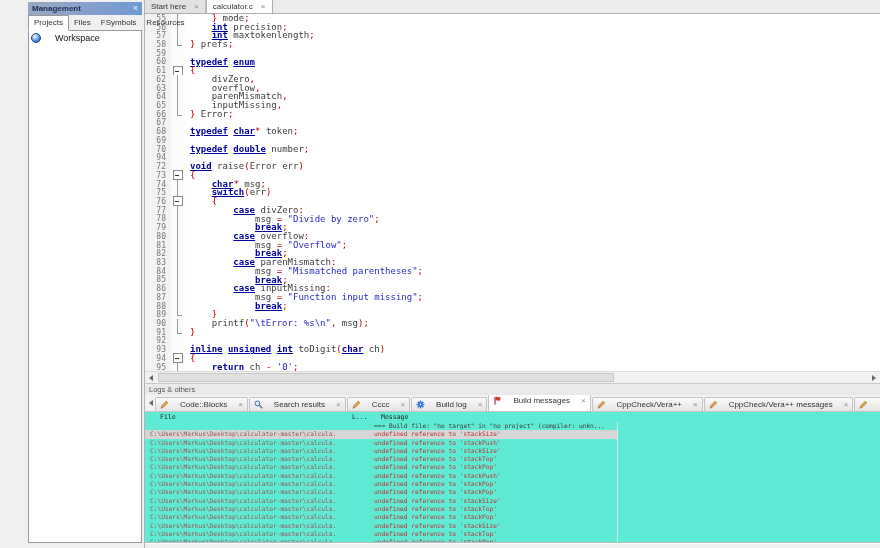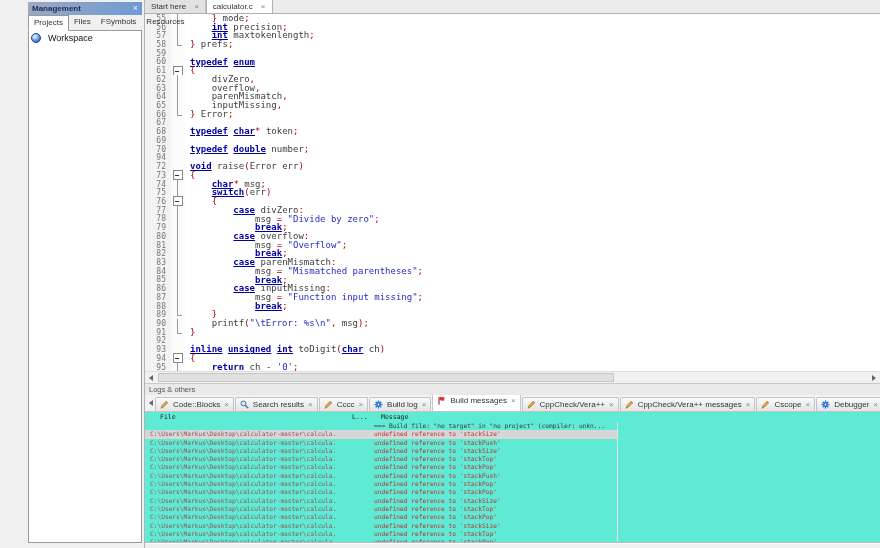--- a/index.html
+++ b/index.html
@@ -17,7 +17,7 @@
     display:flex;align-items:center;padding:0 4px;flex:0 0 auto;}
   #mgmt-caption .cap-title{font-size:8px;font-weight:bold;color:#1d2a55;flex:1;}
   #mgmt-caption .cap-close{font-size:9px;color:#eef2fa;line-height:9px;cursor:default;}
-  #mgmt-tabs{display:flex;align-items:flex-start;height:16px;flex:0 0 auto;margin-bottom:-1px;position:relative;z-index:2;}
+  #mgmt-tabs{display:flex;align-items:center;height:16px;flex:0 0 auto;margin-bottom:-1px;position:relative;z-index:2;}
   .mtab{font-size:8px;color:#333;padding:2px 5px 3px 5px;white-space:nowrap;}
   .mtab.active{background:#fff;border:1px solid #9a9a9a;border-bottom:1px solid #fff;}
   #mgmt-content{flex:1;background:#fff;border:1px solid #9a9a9a;padding:2px 2px;}

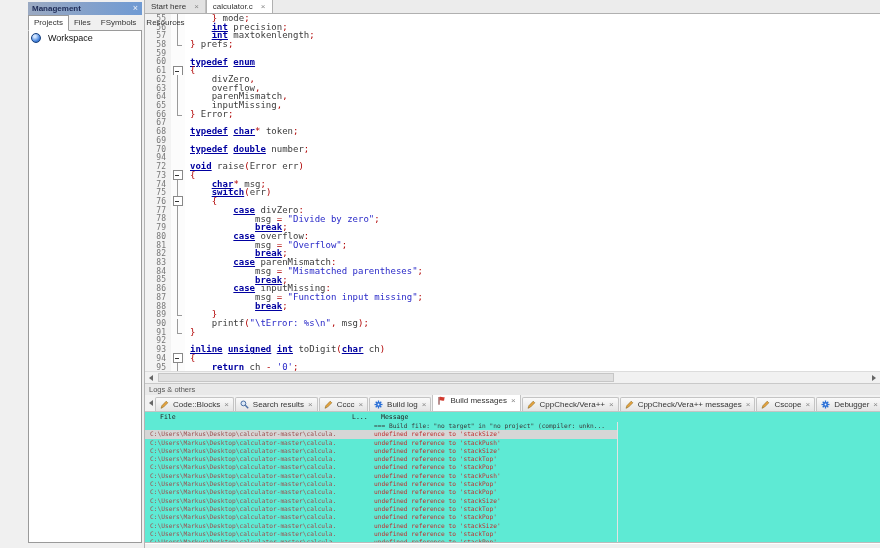--- a/index.html
+++ b/index.html
@@ -21,7 +21,7 @@
   .mtab{font-size:8px;color:#333;padding:2px 5px 3px 5px;white-space:nowrap;}
   .mtab.active{background:#fff;border:1px solid #9a9a9a;border-bottom:1px solid #fff;}
   #mgmt-content{flex:1;background:#fff;border:1px solid #9a9a9a;padding:2px 2px;}
-  .titem{display:flex;align-items:center;gap:7px;font-size:9px;color:#111;}
+  .titem{display:flex;align-items:center;gap:14px;font-size:9px;color:#111;}
   .titem .ws-icon{width:10px;height:10px;border-radius:50%;
     background:radial-gradient(circle at 35% 30%,#cfe4ff 0 15%,#4f8ae0 60%,#1a4fa0 100%);
     border:1px solid #16407f;flex:0 0 auto;}

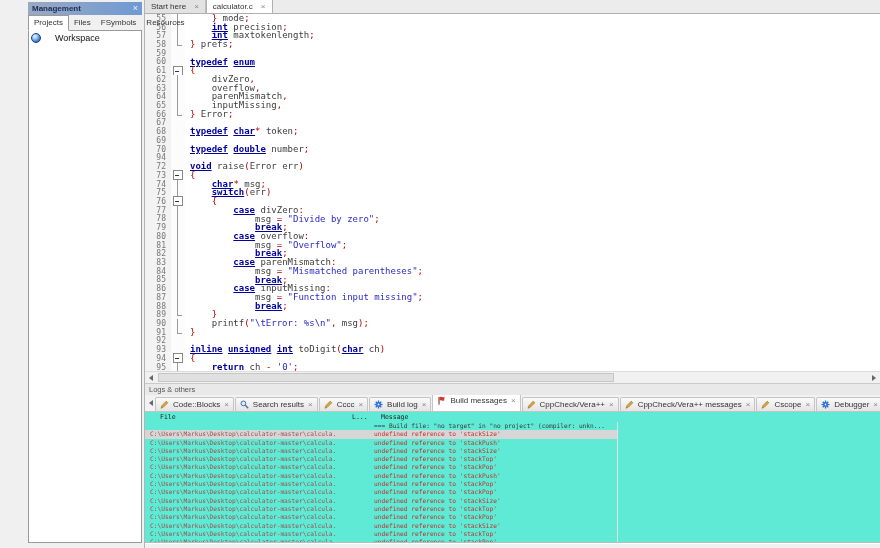--- a/index.html
+++ b/index.html
@@ -67,7 +67,7 @@
   #logs-caption{height:11px;background:#e9e9e9;font-size:7.5px;color:#555;padding:1px 4px;}
   #logs-tabbar{height:17px;background:#f2f2f2;border-bottom:1px solid #c4c4c4;display:flex;align-items:flex-end;overflow:hidden;padding-left:1px;}
   #tab-nav{width:9px;height:12px;display:flex;align-items:center;justify-content:center;flex:0 0 auto;margin-bottom:2px;}
-  .ltab{display:flex;align-items:center;gap:4px;font-size:8px;color:#333;padding:2px 4px;height:14px;white-space:nowrap;
+  .ltab{display:flex;align-items:center;gap:11px;font-size:8px;color:#333;padding:2px 4px;height:14px;white-space:nowrap;
     background:linear-gradient(#fafafa,#e4e4e4);border:1px solid #c4c4c4;border-bottom:none;border-radius:2px 2px 0 0;margin-right:1px;flex:0 0 auto;}
   .ltab.active{background:#fff;height:24px;margin-bottom:-1px;z-index:2;text-align:right;}
   .ltab .tclose{color:#888;font-size:8px;}

